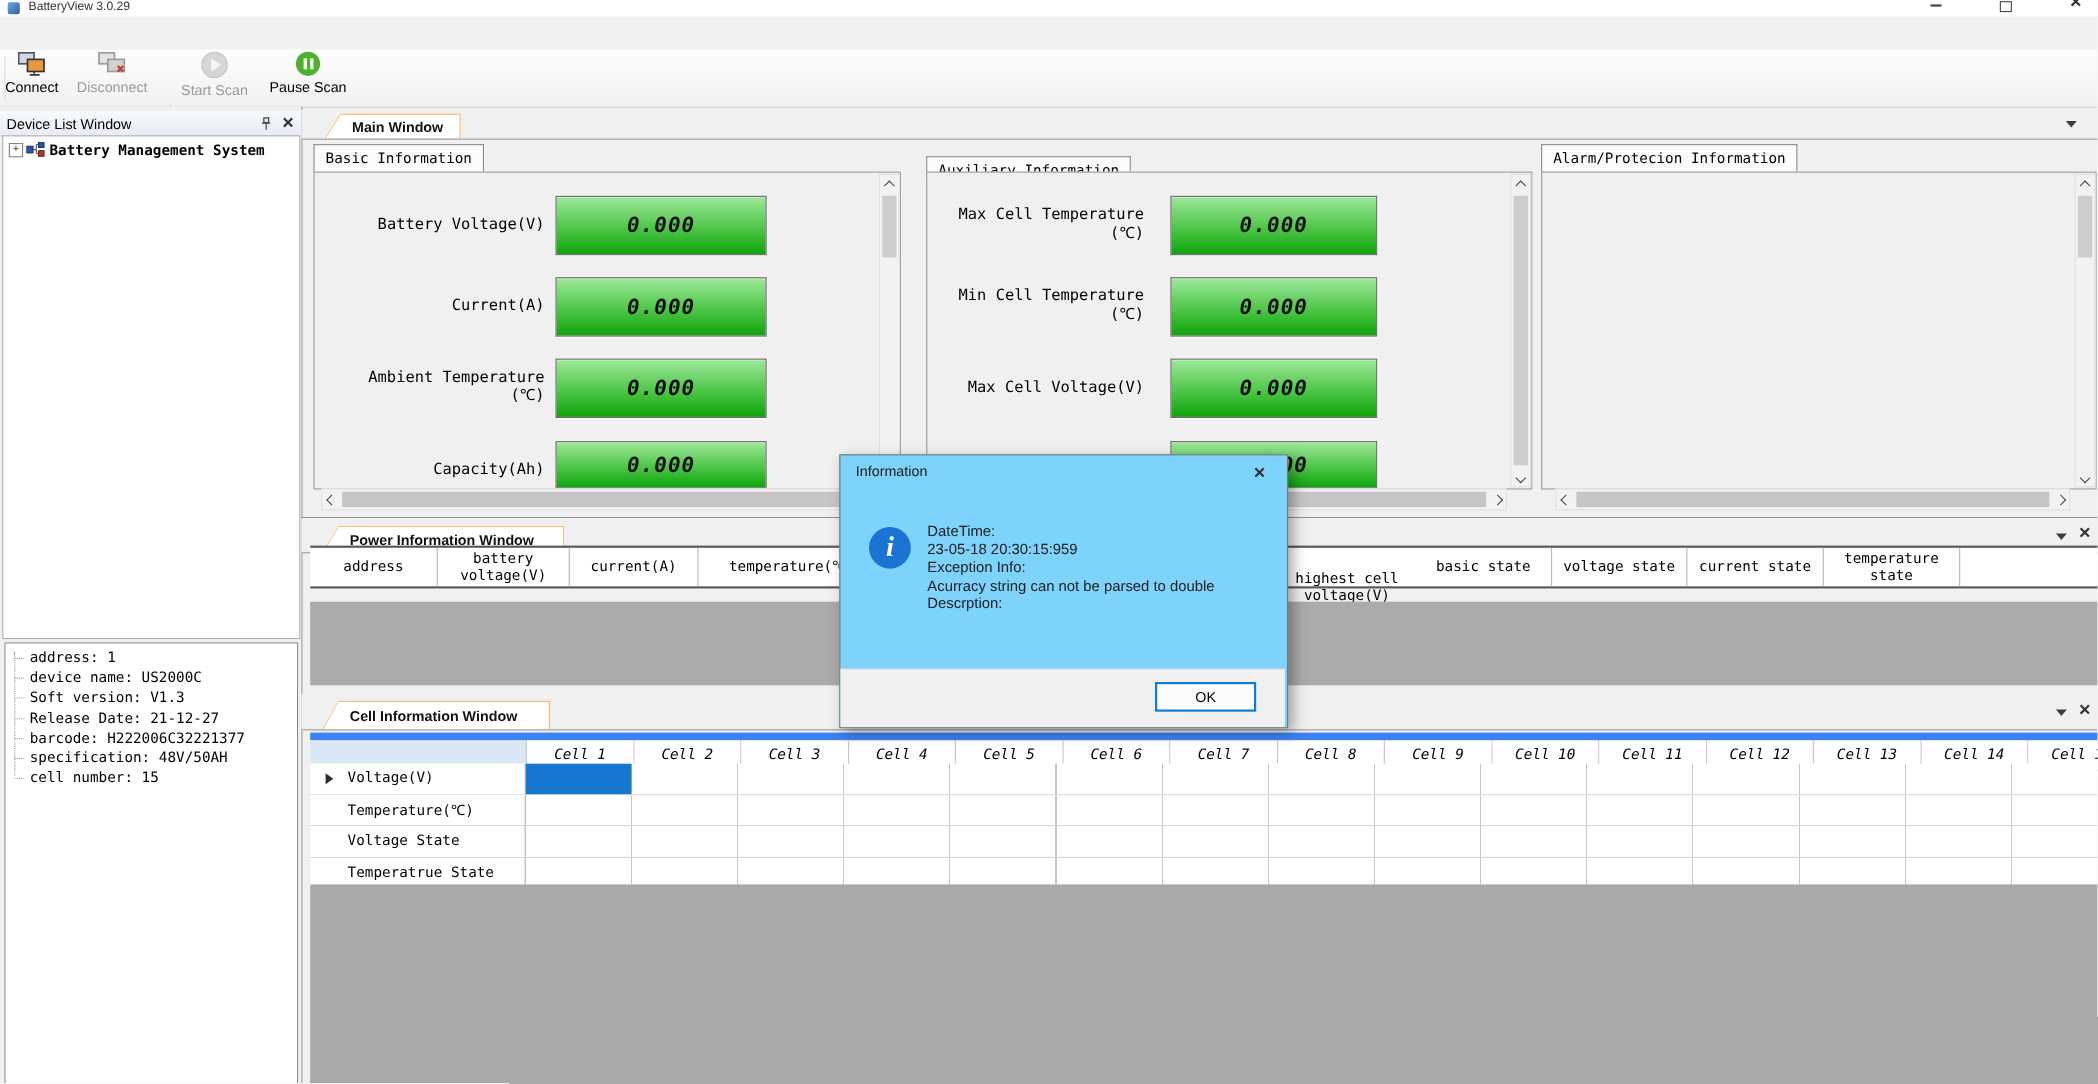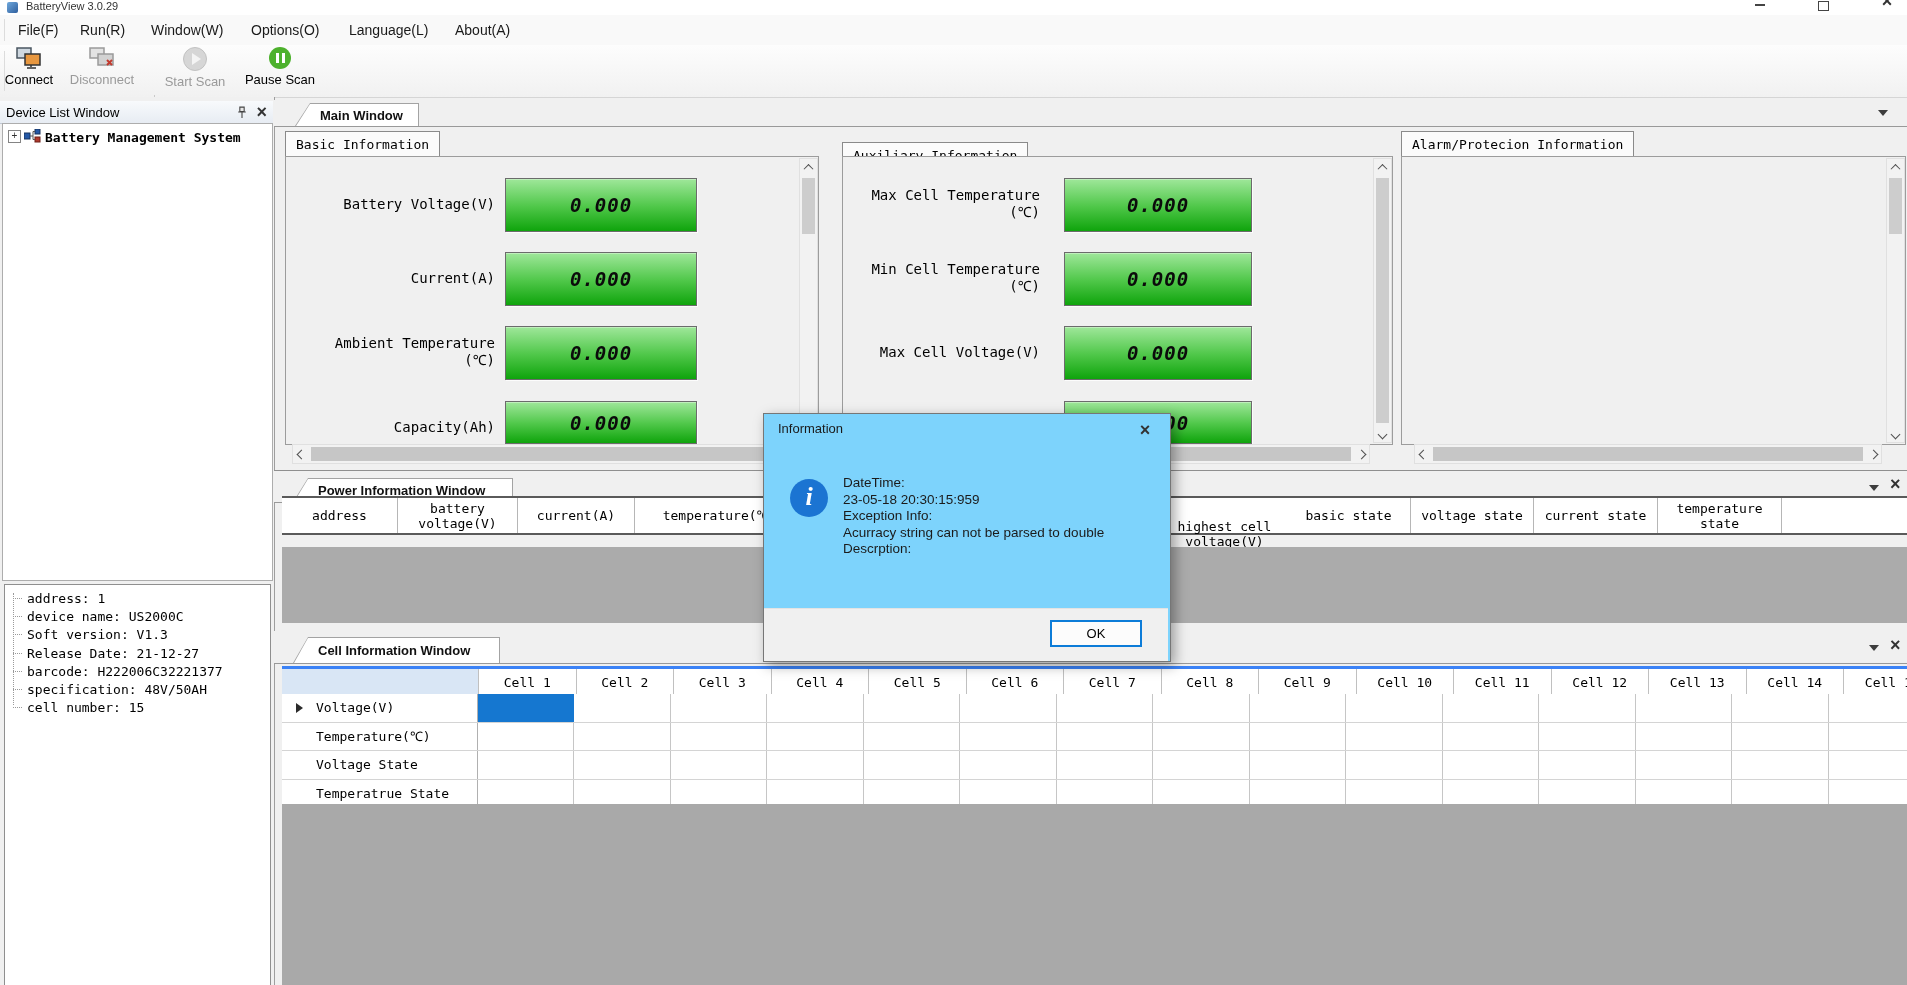--- a/index.html
+++ b/index.html
@@ -126,15 +126,6 @@
       </div>
   </div>
 
-  <div class="abs menubar">
-    <div class="abs grip" style="left:4px;top:4px;height:22px;"></div>
-    <span class="abs menuitem" style="left:14px;">File(F)</span>
-    <span class="abs menuitem" style="left:76px;">Run(R)</span>
-    <span class="abs menuitem" style="left:147px;">Window(W)</span>
-    <span class="abs menuitem" style="left:247px;">Options(O)</span>
-    <span class="abs menuitem" style="left:345px;">Language(L)</span>
-    <span class="abs menuitem" style="left:451px;">About(A)</span>
-  </div>
 
   <div class="abs toolbar">
     <div class="abs grip" style="left:4px;top:6px;height:40px;"></div>

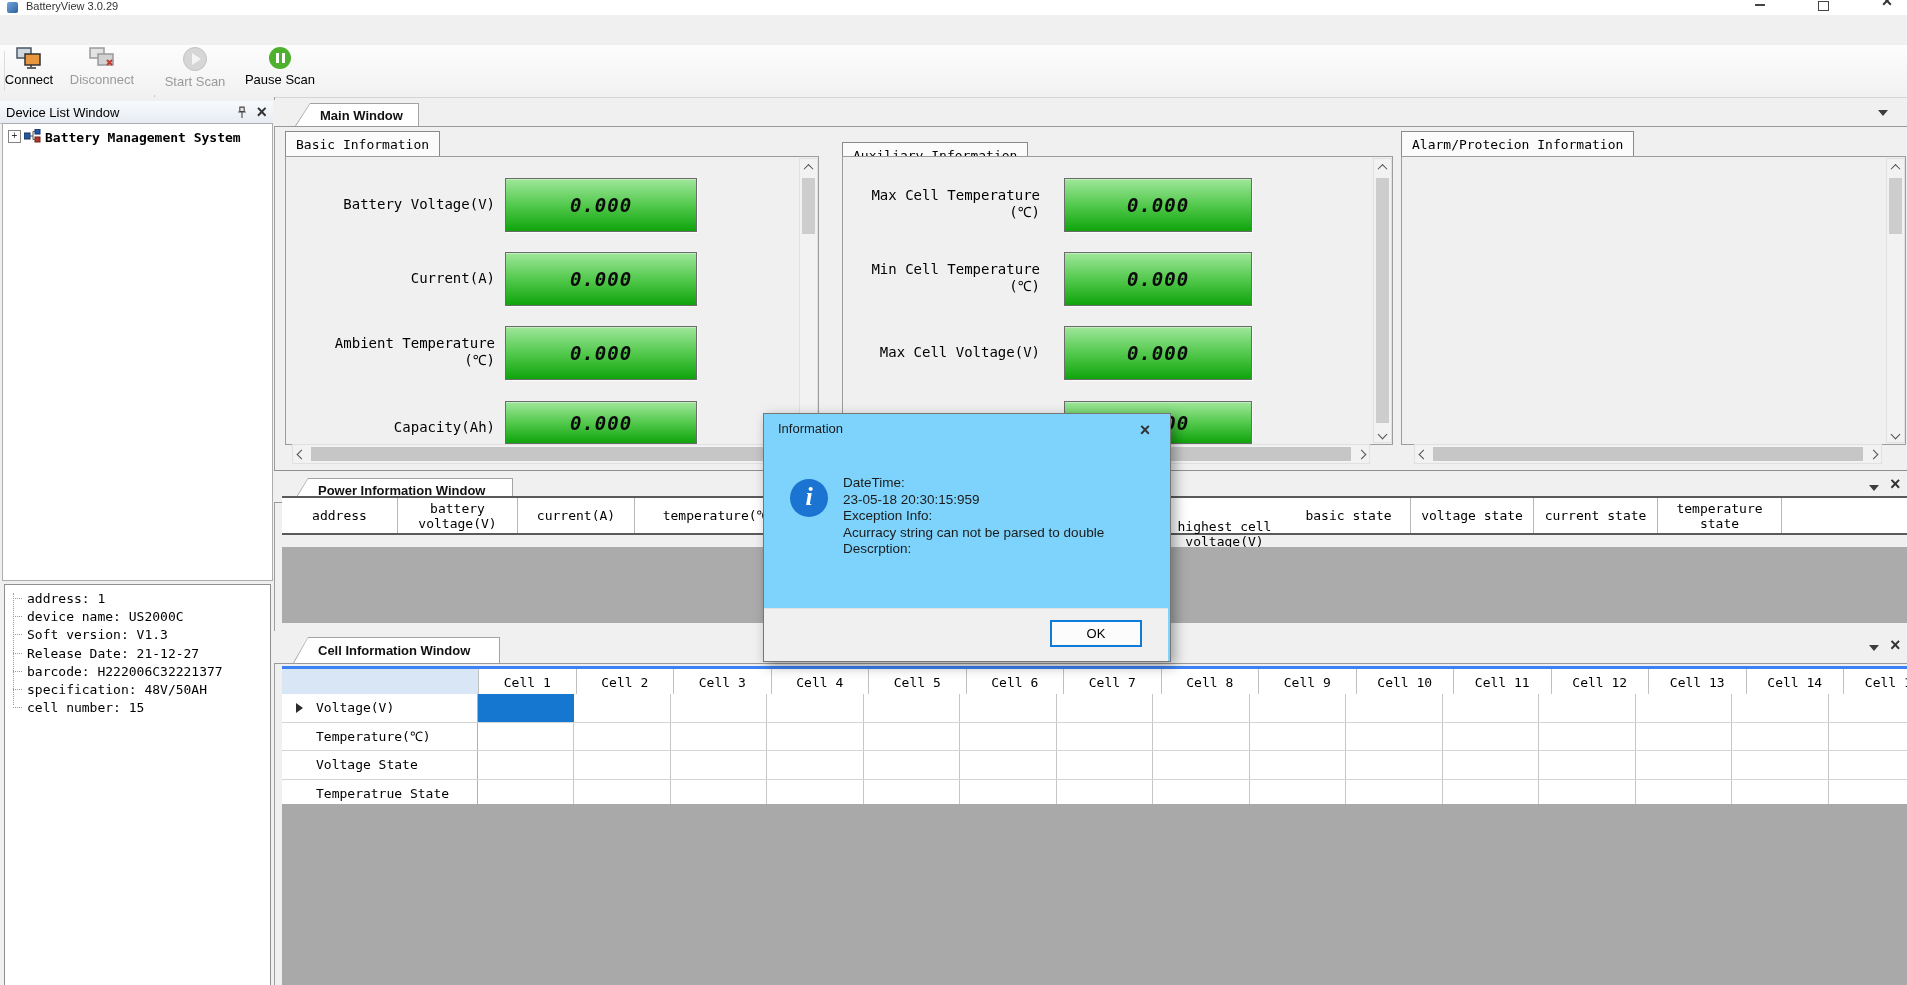--- a/index.html
+++ b/index.html
@@ -36,7 +36,7 @@
   .dotline{border-left:1px dotted #9a9a9a;}
 
   
-  .xtab{position:absolute;background:#a3a3a3;clip-path:polygon(15px 0,100% 0,100% 100%,0 100%);}
+  .xtab{position:absolute;background:#fdba74;clip-path:polygon(15px 0,100% 0,100% 100%,0 100%);}
   .xtab-in{position:absolute;left:1px;right:1px;top:1px;bottom:0;background:#fff;
            clip-path:polygon(14px 0,100% 0,100% 100%,0 100%);display:flex;align-items:center;
            padding-left:24px;font-weight:bold;font-size:13px;color:#111;}

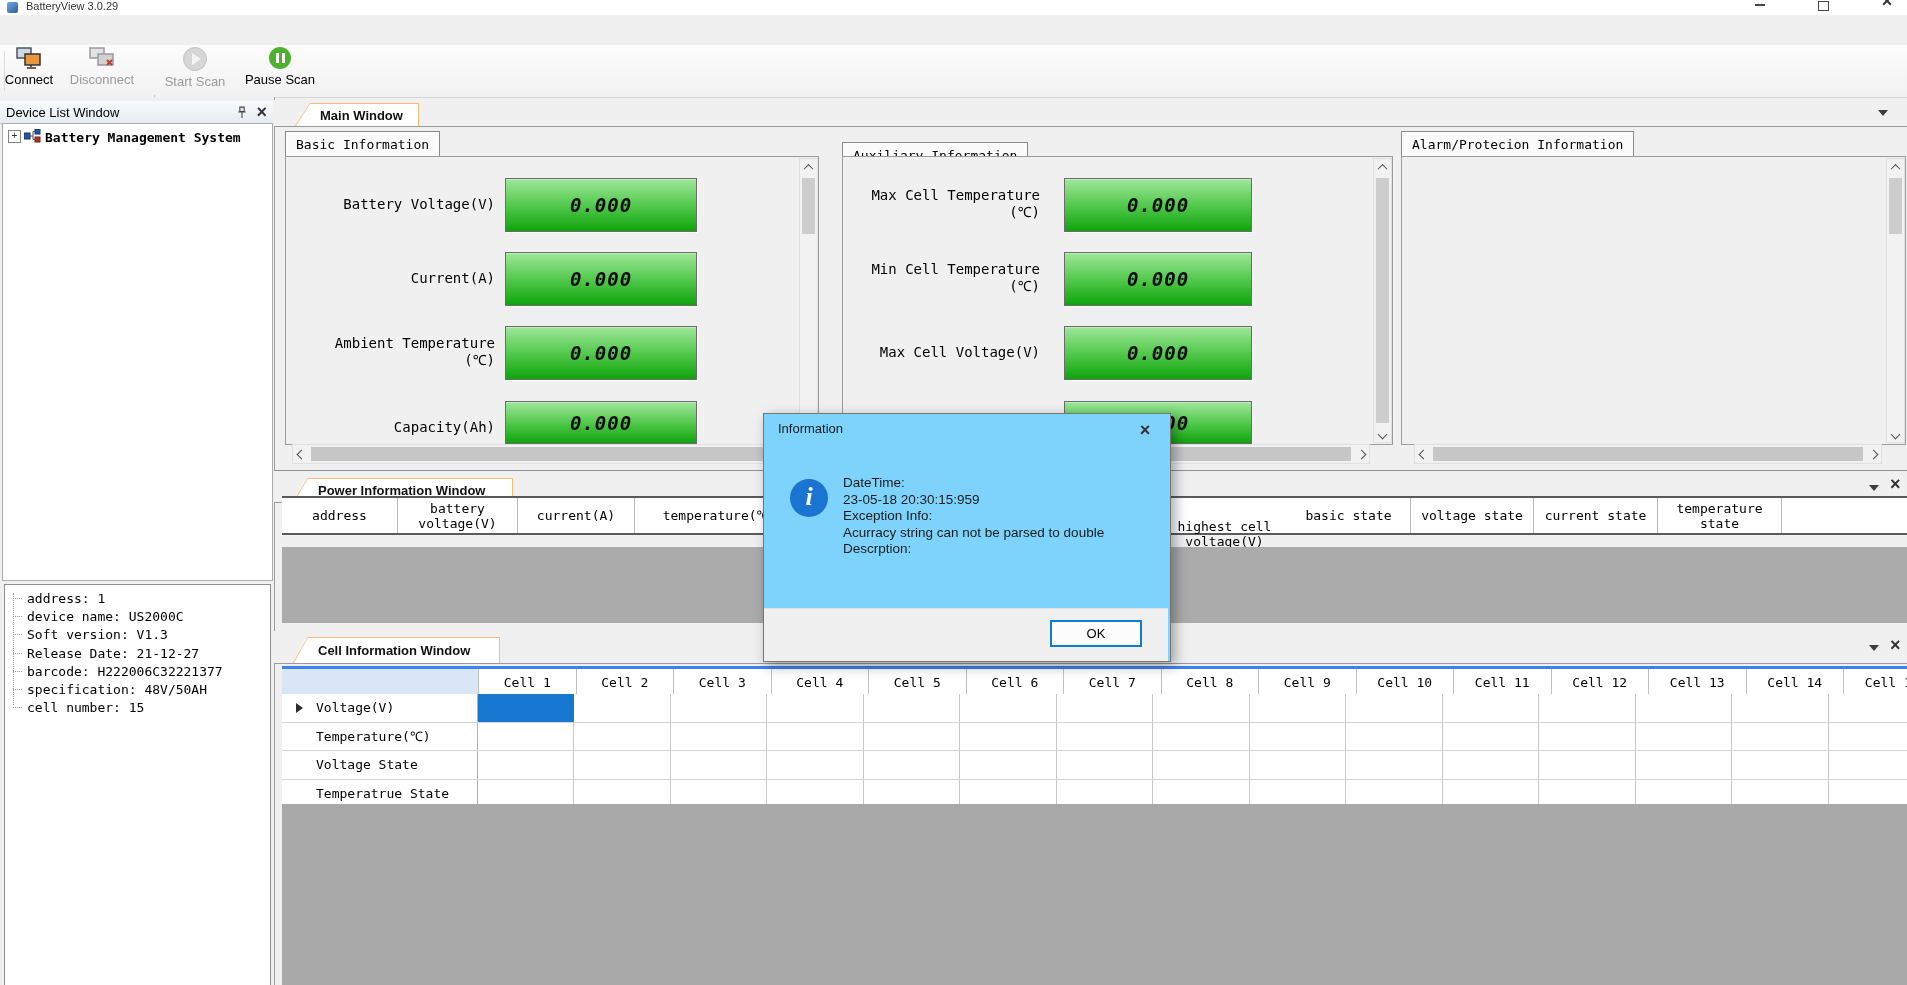--- a/index.html
+++ b/index.html
@@ -72,7 +72,7 @@
         font-family:"DejaVu Sans Mono",monospace;font-size:13px;line-height:15px;white-space:pre-line;}
 
   
-  .chead{position:absolute;display:flex;border-top:3px solid #3b82f6;}
+  .chead{position:absolute;display:flex;border-top:7px solid #3b82f6;font-style:italic;}
   .ccol{flex:0 0 96.5px;height:27px;background:#fff;border-right:1px solid #c0c0c0;border-bottom:1px solid #b0b0b0;
         display:flex;align-items:center;justify-content:center;font-family:"DejaVu Sans Mono",monospace;font-size:13px;}
   .rowlab{flex:0 0 196px;background:#fff;border-right:1px solid #b0b0b0;display:flex;align-items:center;

